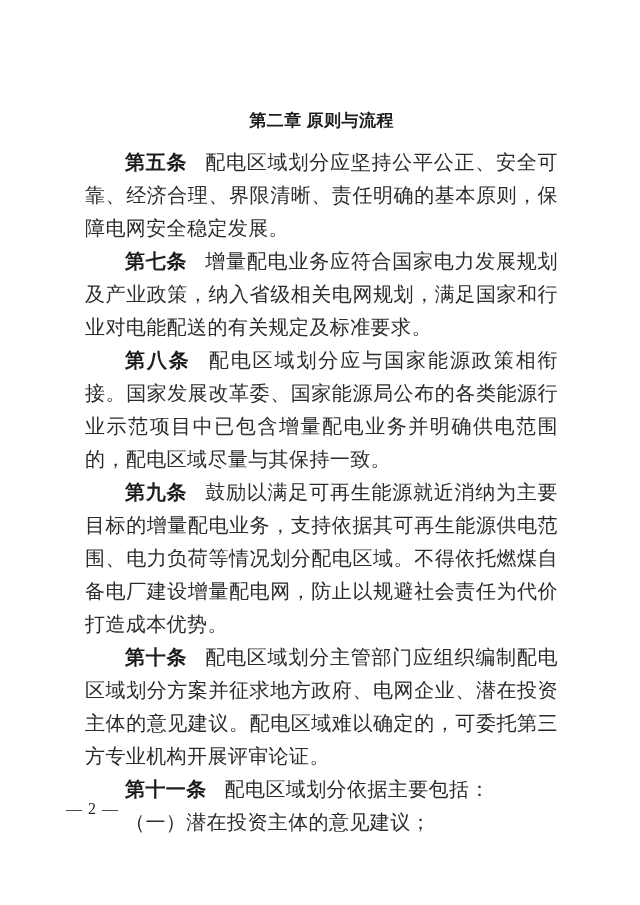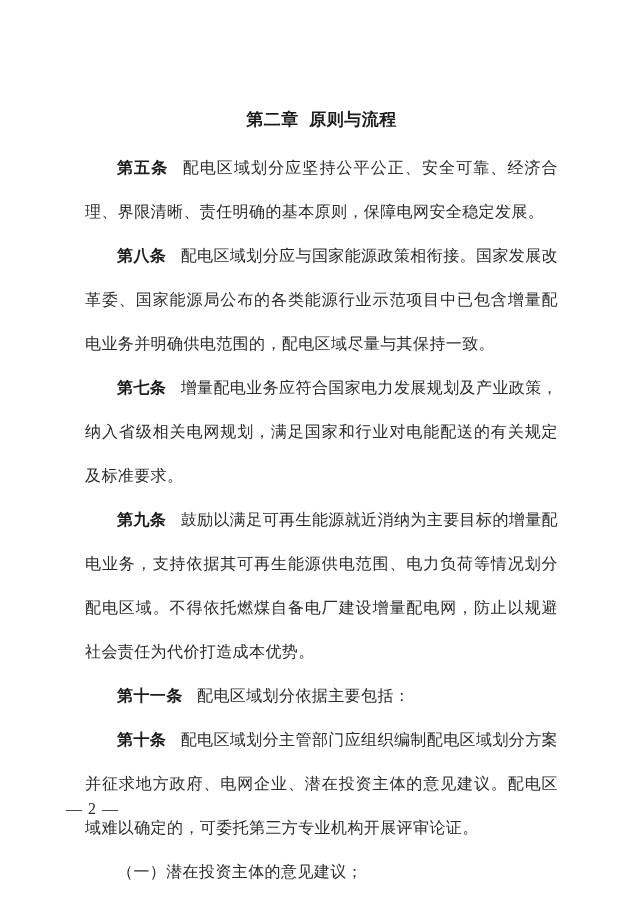--- a/index.html
+++ b/index.html
@@ -24,7 +24,7 @@
     top: 108px;
   }
   .chapter-title {
-    font-family: Liberation Mono, monospace;
+    font-family: Liberation Serif, serif;
     font-weight: 700;
     font-size: 17px;
     line-height: 26px;

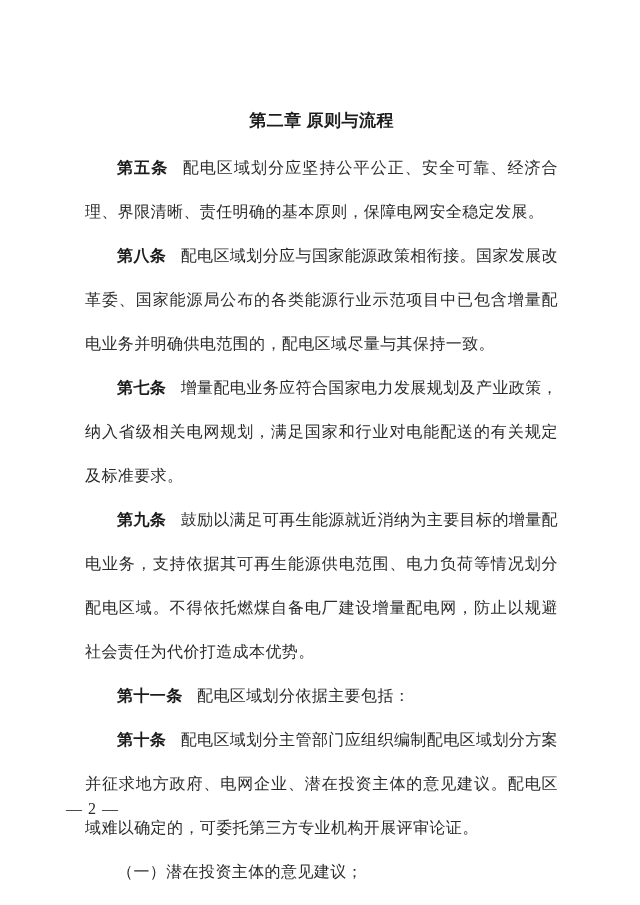--- a/index.html
+++ b/index.html
@@ -34,8 +34,8 @@
     letter-spacing: 0.5px;
   }
   .article, .list-item {
-    font-size: 16px;
-    line-height: 44px;
+    font-size: 20px;
+    line-height: 33px;
     text-align: justify;
     text-justify: inter-ideograph;
     text-indent: 2em;

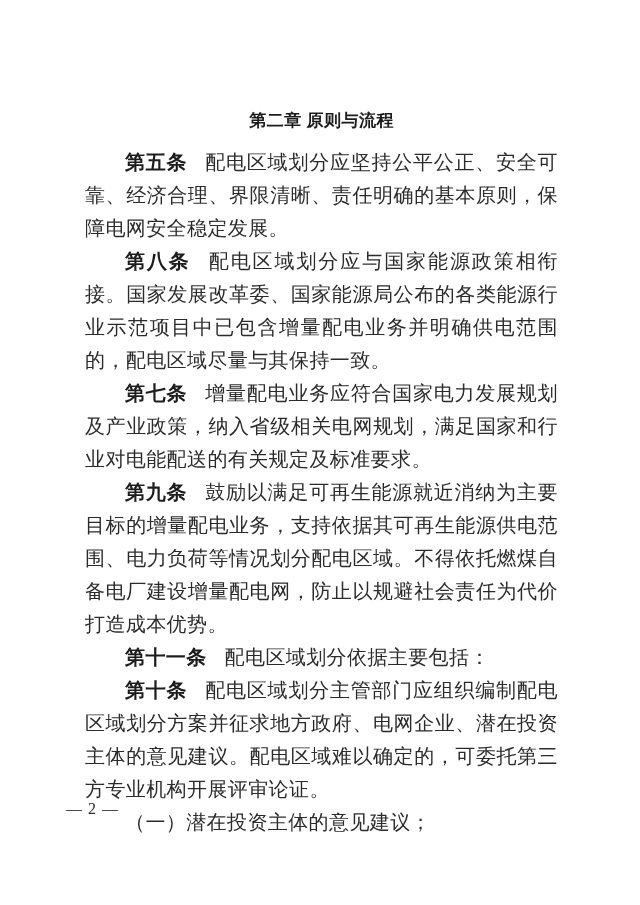--- a/index.html
+++ b/index.html
@@ -71,11 +71,11 @@
 
 
     <p class="article">
-      <span class="article-label">第八条</span><span class="article-text">配电区域划分应与国家能源政策相衔接。国家发展改革委、国家能源局公布的各类能源行业示范项目中已包含增量配电业务并明确供电范围的，配电区域尽量与其保持一致。</span>
+      <span class="article-label">第七条</span><span class="article-text">增量配电业务应符合国家电力发展规划及产业政策，纳入省级相关电网规划，满足国家和行业对电能配送的有关规定及标准要求。</span>
     </p>
 
     <p class="article">
-      <span class="article-label">第七条</span><span class="article-text">增量配电业务应符合国家电力发展规划及产业政策，纳入省级相关电网规划，满足国家和行业对电能配送的有关规定及标准要求。</span>
+      <span class="article-label">第八条</span><span class="article-text">配电区域划分应与国家能源政策相衔接。国家发展改革委、国家能源局公布的各类能源行业示范项目中已包含增量配电业务并明确供电范围的，配电区域尽量与其保持一致。</span>
     </p>
 
     <p class="article">

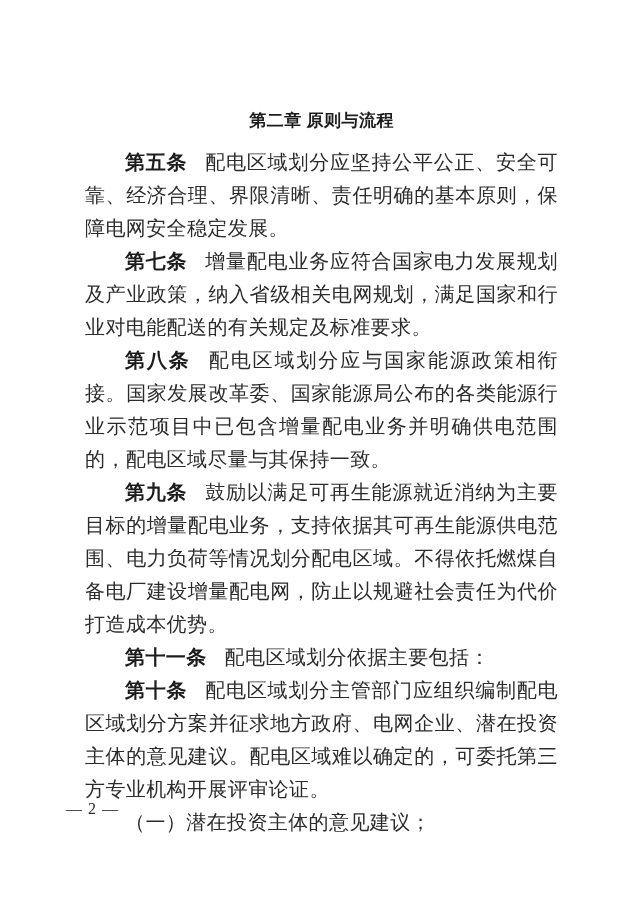--- a/index.html
+++ b/index.html
@@ -83,11 +83,11 @@
     </p>
 
     <p class="article">
-      <span class="article-label">第十一条</span><span class="article-text">配电区域划分依据主要包括：</span>
+      <span class="article-label">第十条</span><span class="article-text">配电区域划分主管部门应组织编制配电区域划分方案并征求地方政府、电网企业、潜在投资主体的意见建议。配电区域难以确定的，可委托第三方专业机构开展评审论证。</span>
     </p>
 
     <p class="article">
-      <span class="article-label">第十条</span><span class="article-text">配电区域划分主管部门应组织编制配电区域划分方案并征求地方政府、电网企业、潜在投资主体的意见建议。配电区域难以确定的，可委托第三方专业机构开展评审论证。</span>
+      <span class="article-label">第十一条</span><span class="article-text">配电区域划分依据主要包括：</span>
     </p>
 
     <p class="list-item">

